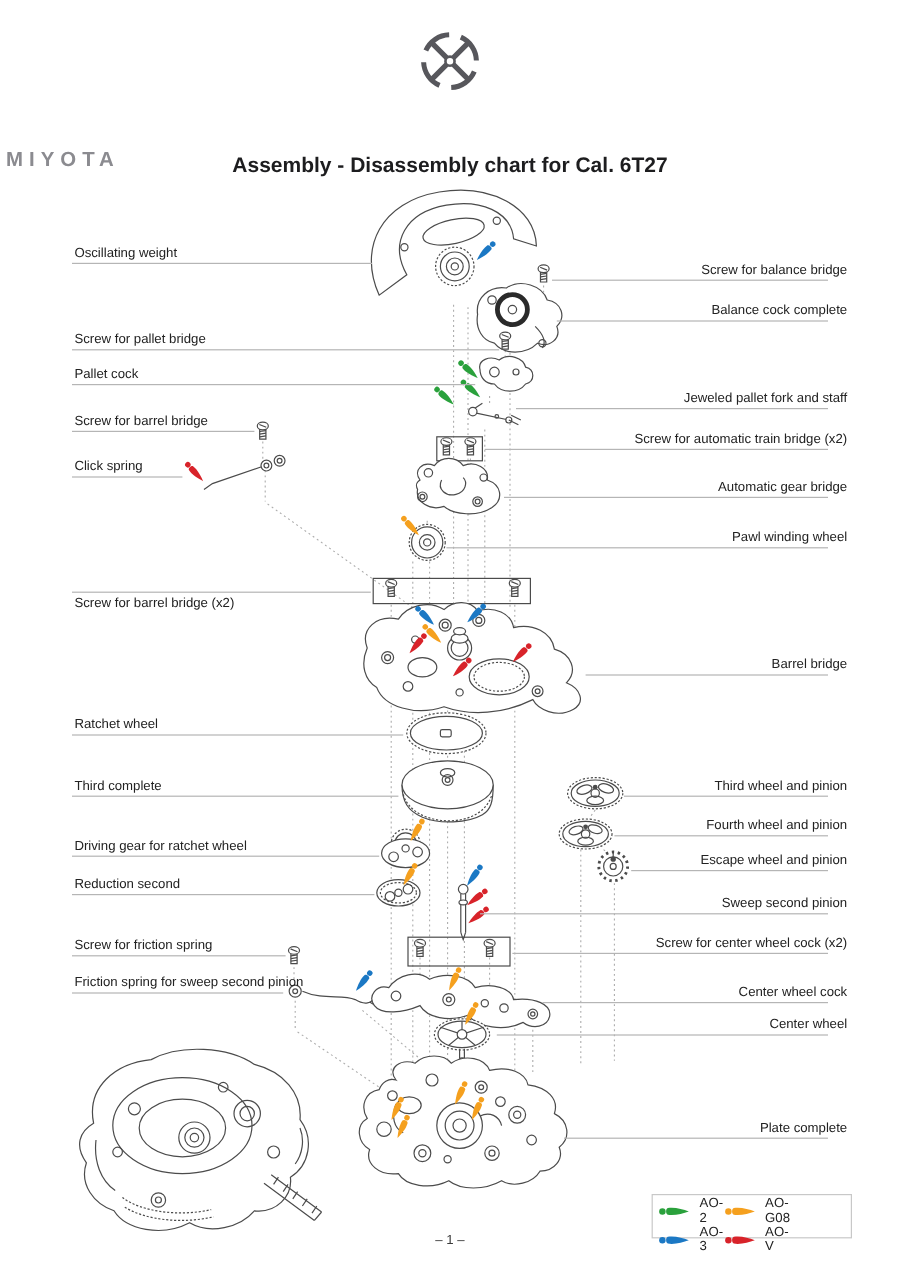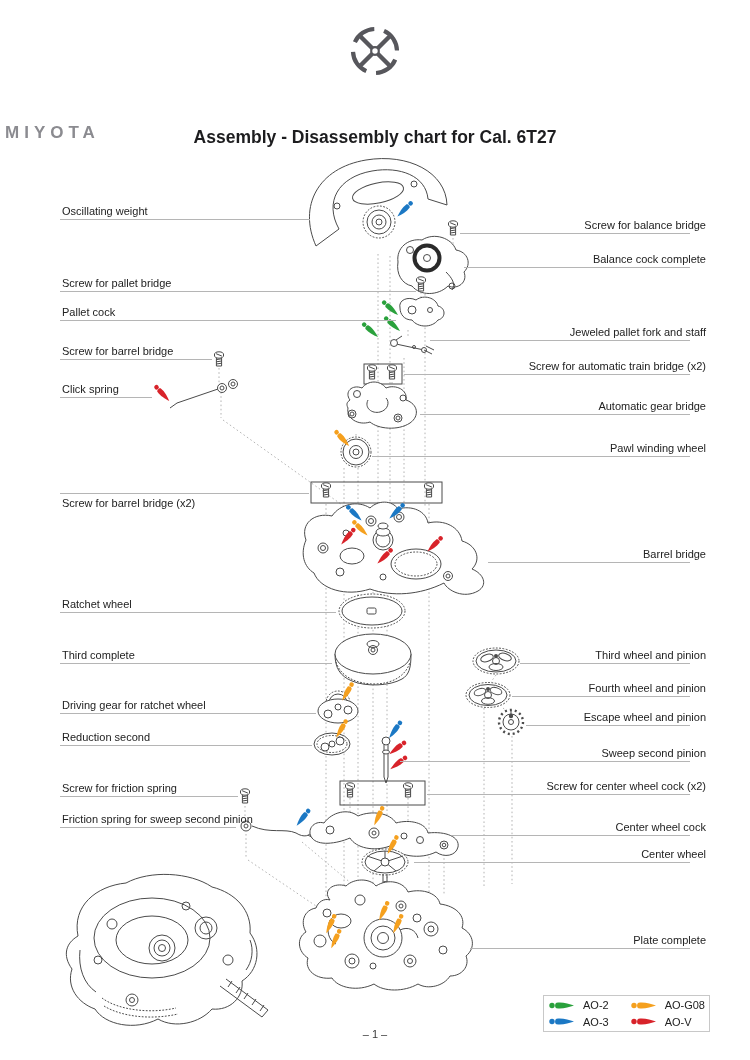--- a/index.html
+++ b/index.html
@@ -27,7 +27,7 @@
   .oil-o{fill:#f5a01e;stroke:none;}
   .oil-r{fill:#d8232a;stroke:none;}
   .legend{position:absolute;left:543px;top:995px;width:167px;height:37px;border:1px solid #c8c8c8;
-    display:grid;grid-template-columns:1fr;grid-auto-flow:column;grid-template-rows:1fr 1fr;
+    display:grid;grid-template-columns:1fr 1fr 1fr 1fr;grid-auto-flow:column;grid-template-rows:1fr 1fr;
     align-items:center;padding:1px 4px;box-sizing:border-box;}
   .legend-item{display:flex;align-items:center;gap:5px;font-size:11px;color:#222;}
   .legend-item svg{flex:0 0 auto;}

